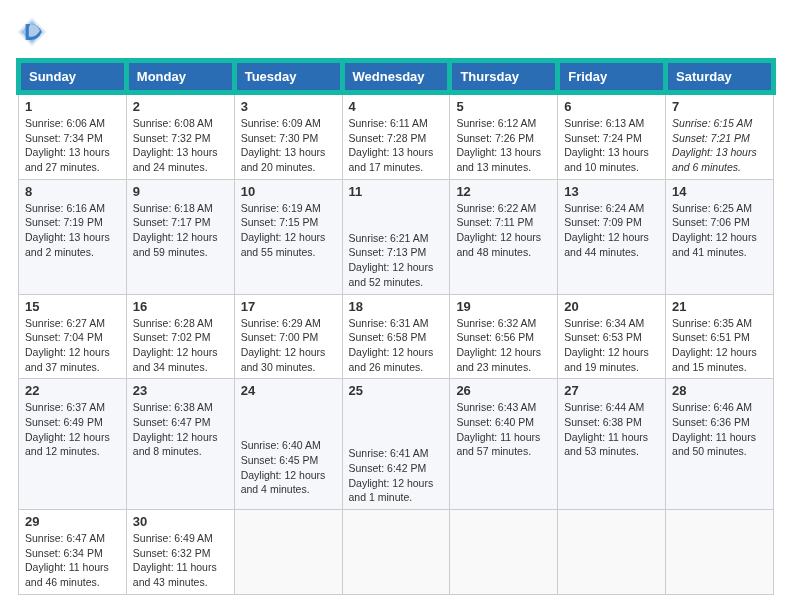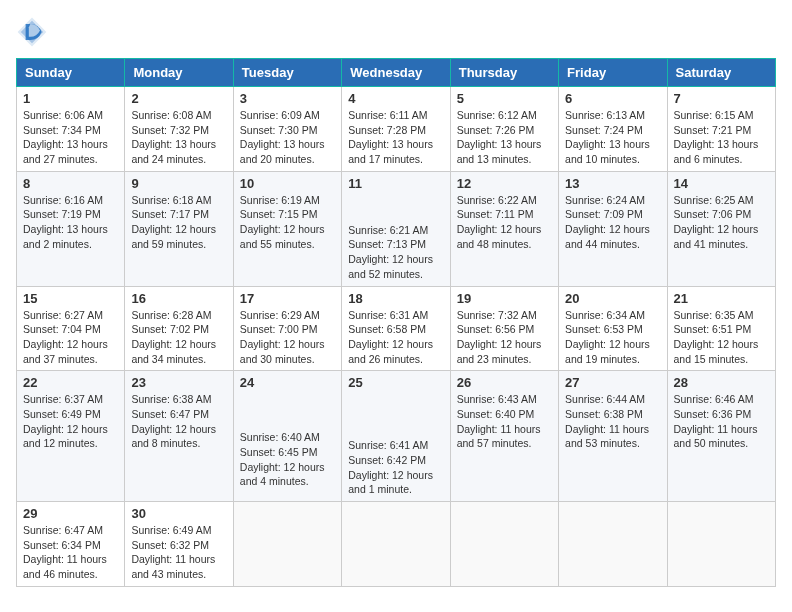--- a/index.html
+++ b/index.html
@@ -52,7 +52,7 @@
       text-align: left;
       padding: 6px 8px;
       font-size: 13px;
-      border: 1px solid #14b8a6;
+      border: 5px solid #14b8a6;
     }
     .calendar td {
       border: 1px solid #ccc;

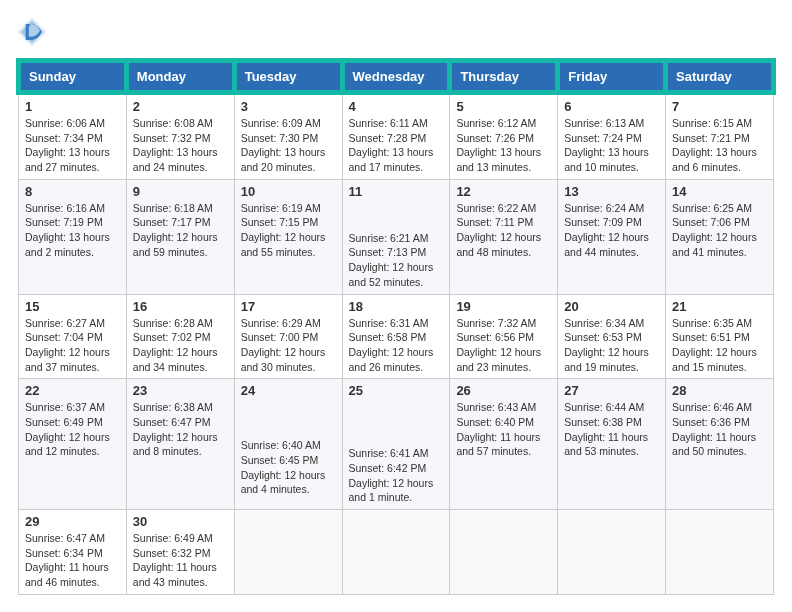--- a/index.html
+++ b/index.html
@@ -157,7 +157,7 @@
         </td>
         <td>
           <span class="day-num">7</span>
-          <div class="day-info" style="white-space: pre-line;">Sunrise: 6:15 AM
+          <div class="day-info" style="white-space: pre-line; font-style: italic;">Sunrise: 6:15 AM
 Sunset: 7:21 PM
 Daylight: 13 hours and 6 minutes.</div>
         </td>

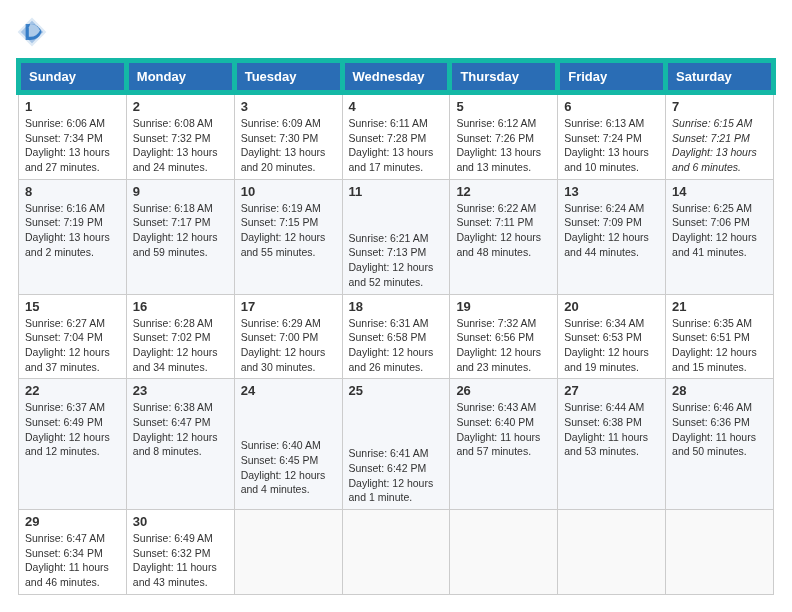--- a/index.html
+++ b/index.html
@@ -233,7 +233,7 @@
         </td>
         <td>
           <span class="day-num">19</span>
-          <div class="day-info" style="white-space: pre-line;">Sunrise: 7:32 AM
+          <div class="day-info" style="white-space: pre-line;">Sunrise: 6:32 AM
 Sunset: 6:56 PM
 Daylight: 12 hours and 23 minutes.</div>
         </td>

